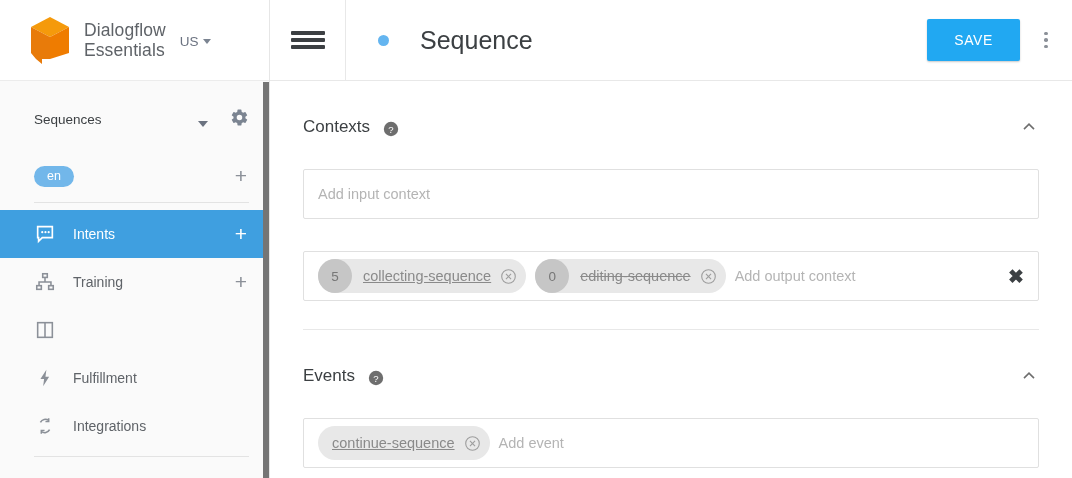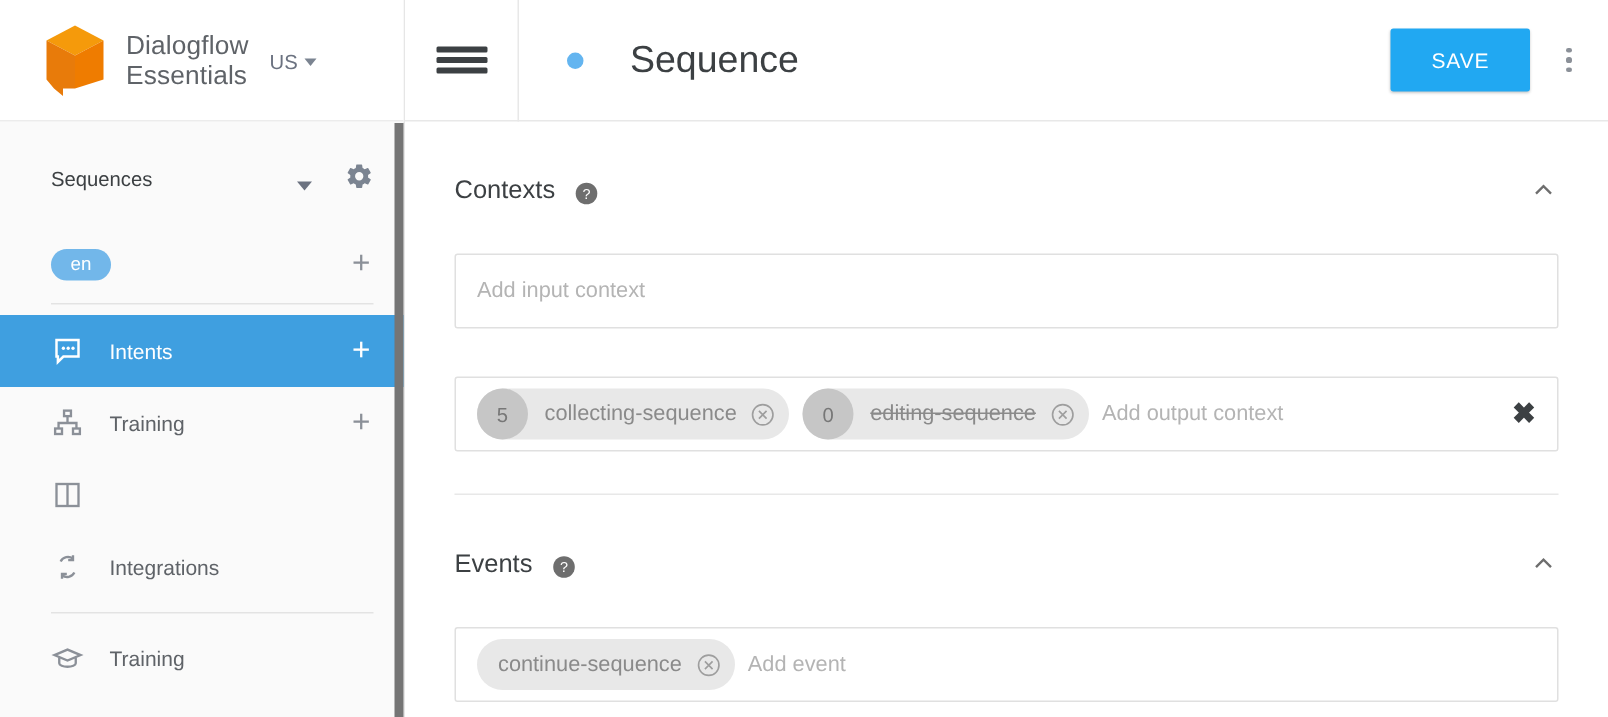--- a/index.html
+++ b/index.html
@@ -141,7 +141,7 @@
     color: #777; font-size: 13.5px; display: flex;
     align-items: center; justify-content: center; flex: none;
   }
-  .chip-label { font-size: 14.5px; color: #8a8a8a; padding: 0 9px 0 11px; }
+  .chip-label { font-size: 14.5px; color: #8a8a8a; padding: 0 9px 0 11px; text-decoration: underline; }
   .chip.no-badge .chip-label { padding-left: 0; }
   .chip-label.struck { text-decoration: line-through; color: #8a8a8a; }
   .chip-x { width: 17px; height: 17px; flex: none; }

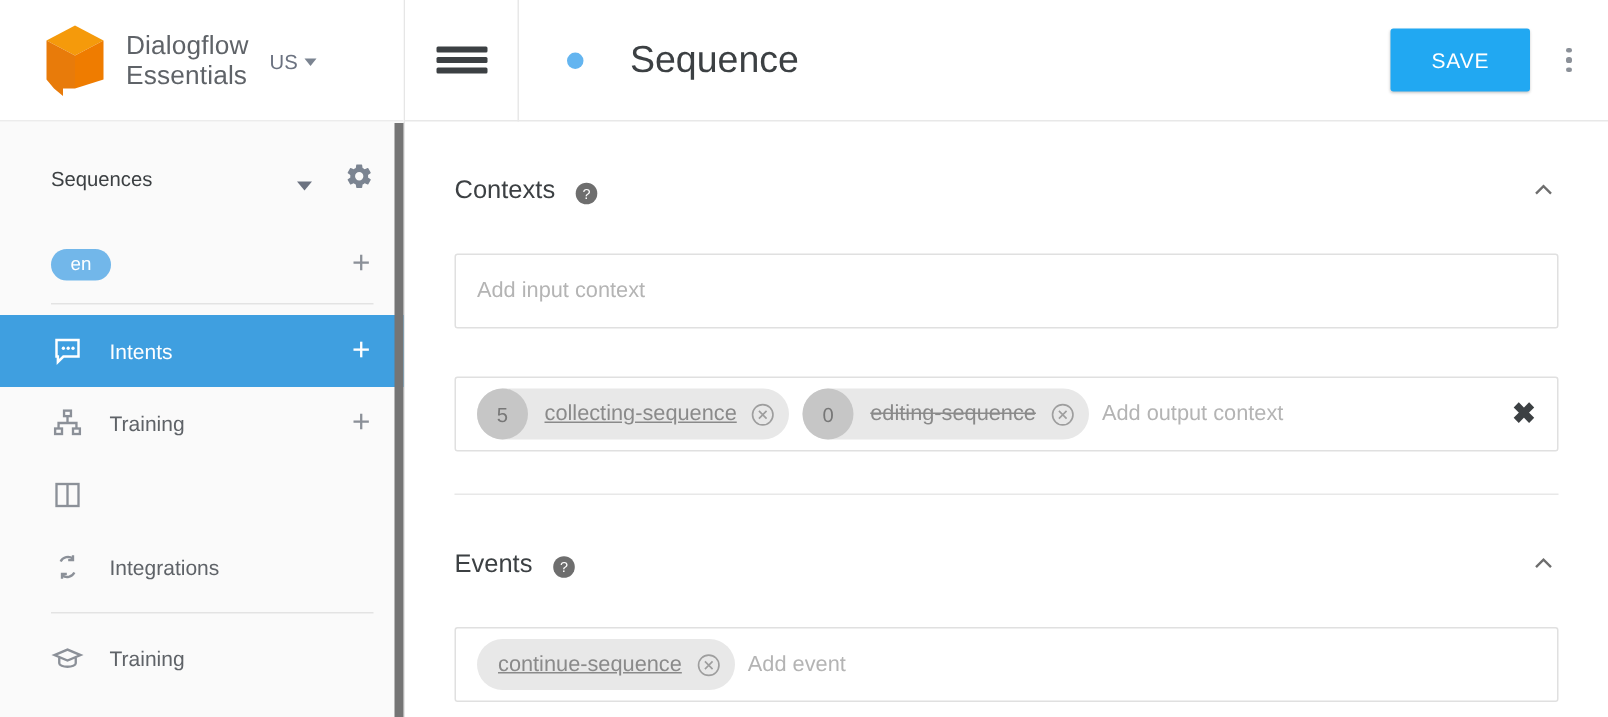--- a/index.html
+++ b/index.html
@@ -221,6 +221,12 @@
         </svg>
       </div>
 
+      <div class="nav-item">
+        <svg class="nav-ico" viewBox="0 0 24 24">
+          <path fill="#8b9098" d="M13.5 3L7 13h4l-1 8 6.5-10.5H12.5z"></path>
+        </svg>
+        <span class="nav-label">Fulfillment</span>
+      </div>
 
       <div class="nav-item">
         <svg class="nav-ico" viewBox="0 0 24 24">

